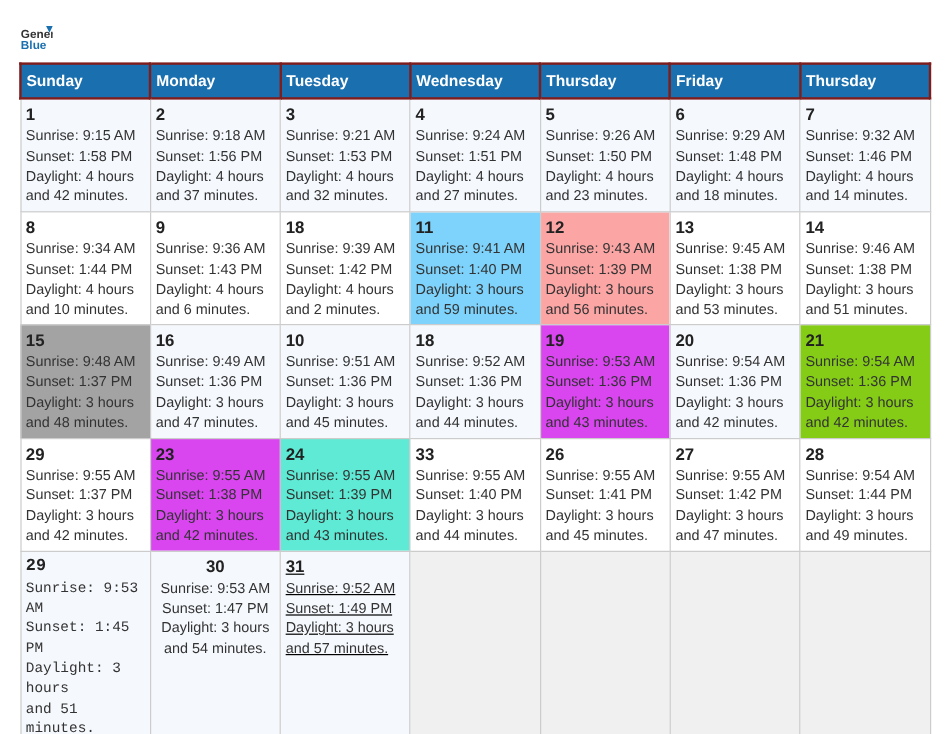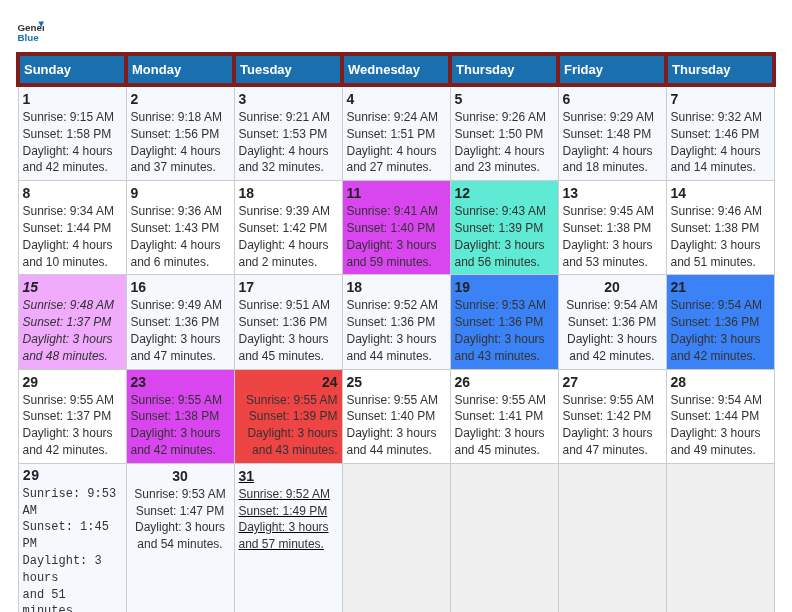--- a/index.html
+++ b/index.html
@@ -50,7 +50,7 @@
       text-align: left;
       font-size: 13px;
       font-weight: bold;
-      border: 4px solid #7f1d1d;
+      border: 2px solid #7f1d1d;
     }
     tbody tr td {
       border: 1px solid #ccc;

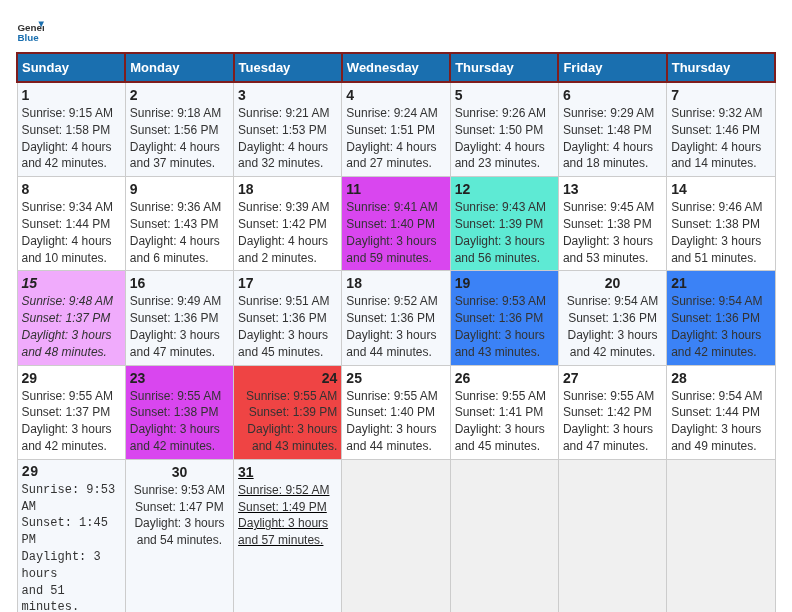--- a/index.html
+++ b/index.html
@@ -161,7 +161,7 @@
           <span class="day-num">18</span>
           <div class="day-detail">Sunrise: 9:39 AM<br>Sunset: 1:42 PM<br>Daylight: 4 hours<br>and 2 minutes.</div>
         </td>
-        <td style="background: #d946ef;">
+        <td style="background: #7dd3fc;">
           <span class="day-num">11</span>
           <div class="day-detail">Sunrise: 9:41 AM<br>Sunset: 1:40 PM<br>Daylight: 3 hours<br>and 59 minutes.</div>
         </td>

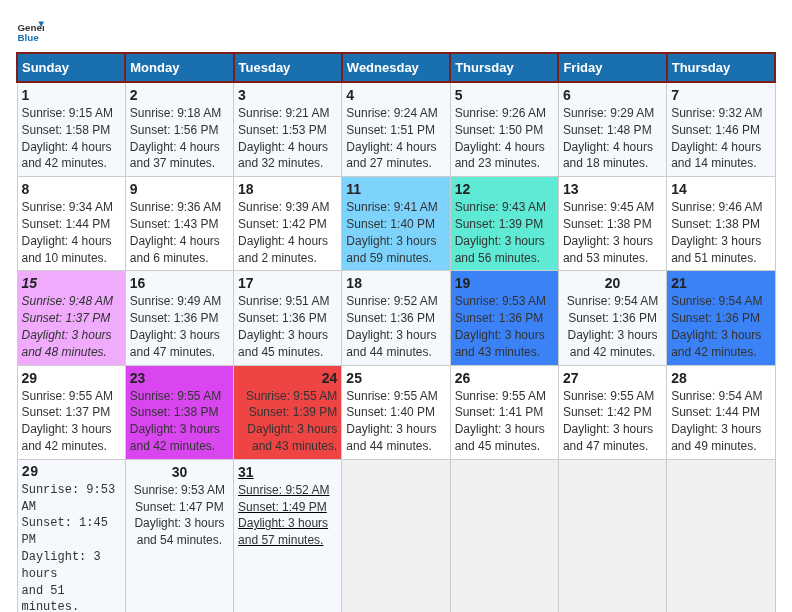--- a/index.html
+++ b/index.html
@@ -165,7 +165,7 @@
           <span class="day-num">11</span>
           <div class="day-detail">Sunrise: 9:41 AM<br>Sunset: 1:40 PM<br>Daylight: 3 hours<br>and 59 minutes.</div>
         </td>
-        <td style="background: #5eead4;">
+        <td style="background: #fca5a5;">
           <span class="day-num">12</span>
           <div class="day-detail">Sunrise: 9:43 AM<br>Sunset: 1:39 PM<br>Daylight: 3 hours<br>and 56 minutes.</div>
         </td>

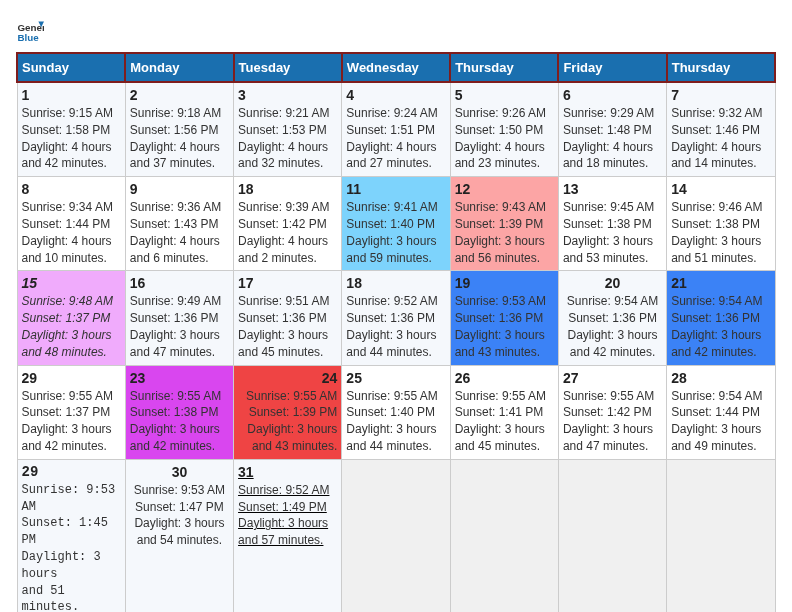--- a/index.html
+++ b/index.html
@@ -179,7 +179,7 @@
         </td>
       </tr>
       <tr>
-        <td style="background: #f0abfc; font-style: italic;">
+        <td style="background: #a3a3a3;">
           <span class="day-num">15</span>
           <div class="day-detail">Sunrise: 9:48 AM<br>Sunset: 1:37 PM<br>Daylight: 3 hours<br>and 48 minutes.</div>
         </td>

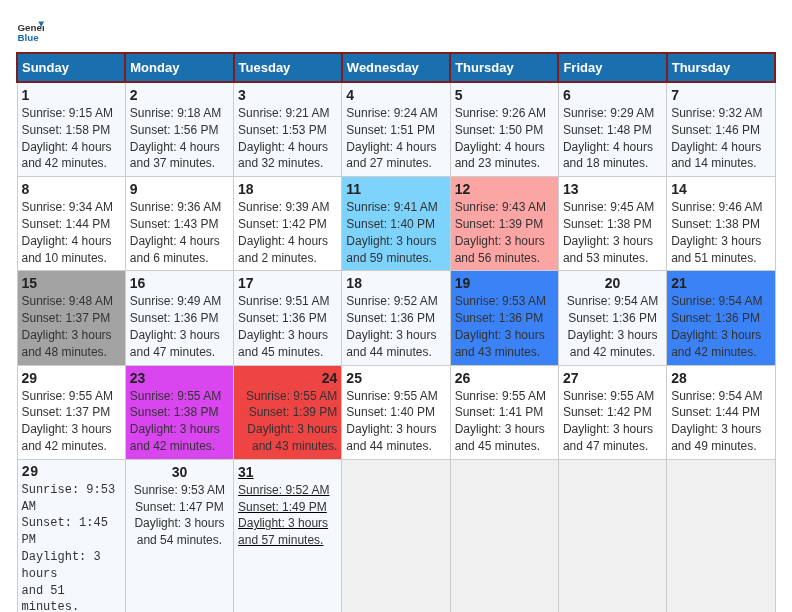--- a/index.html
+++ b/index.html
@@ -188,7 +188,7 @@
           <div class="day-detail">Sunrise: 9:49 AM<br>Sunset: 1:36 PM<br>Daylight: 3 hours<br>and 47 minutes.</div>
         </td>
         <td style="background: rgb(245, 248, 252);">
-          <span class="day-num">17</span>
+          <span class="day-num">10</span>
           <div class="day-detail">Sunrise: 9:51 AM<br>Sunset: 1:36 PM<br>Daylight: 3 hours<br>and 45 minutes.</div>
         </td>
         <td style="background: rgb(245, 248, 252);">

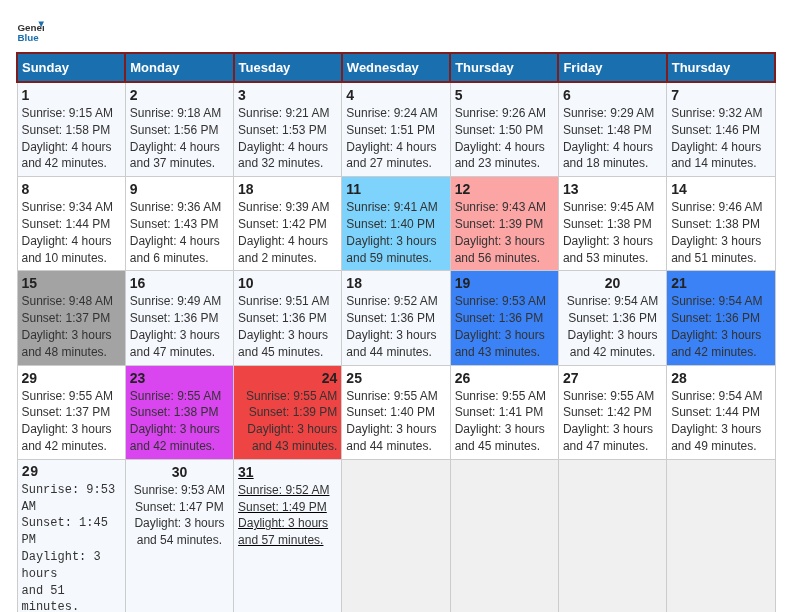--- a/index.html
+++ b/index.html
@@ -195,7 +195,7 @@
           <span class="day-num">18</span>
           <div class="day-detail">Sunrise: 9:52 AM<br>Sunset: 1:36 PM<br>Daylight: 3 hours<br>and 44 minutes.</div>
         </td>
-        <td style="background: #3b82f6;">
+        <td style="background: #d946ef;">
           <span class="day-num">19</span>
           <div class="day-detail">Sunrise: 9:53 AM<br>Sunset: 1:36 PM<br>Daylight: 3 hours<br>and 43 minutes.</div>
         </td>

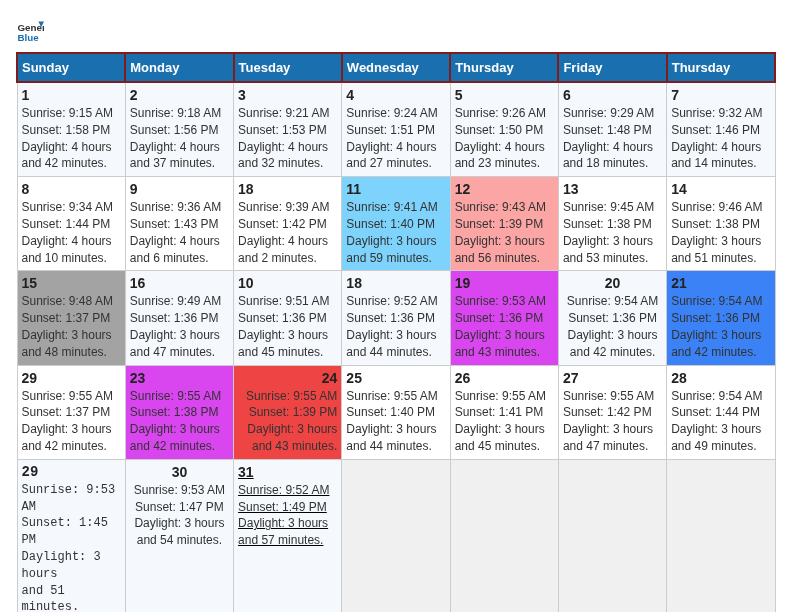--- a/index.html
+++ b/index.html
@@ -199,7 +199,7 @@
           <span class="day-num">19</span>
           <div class="day-detail">Sunrise: 9:53 AM<br>Sunset: 1:36 PM<br>Daylight: 3 hours<br>and 43 minutes.</div>
         </td>
-        <td style="background: rgb(245, 248, 252); text-align: center;">
+        <td style="background: rgb(245, 248, 252);">
           <span class="day-num">20</span>
           <div class="day-detail">Sunrise: 9:54 AM<br>Sunset: 1:36 PM<br>Daylight: 3 hours<br>and 42 minutes.</div>
         </td>

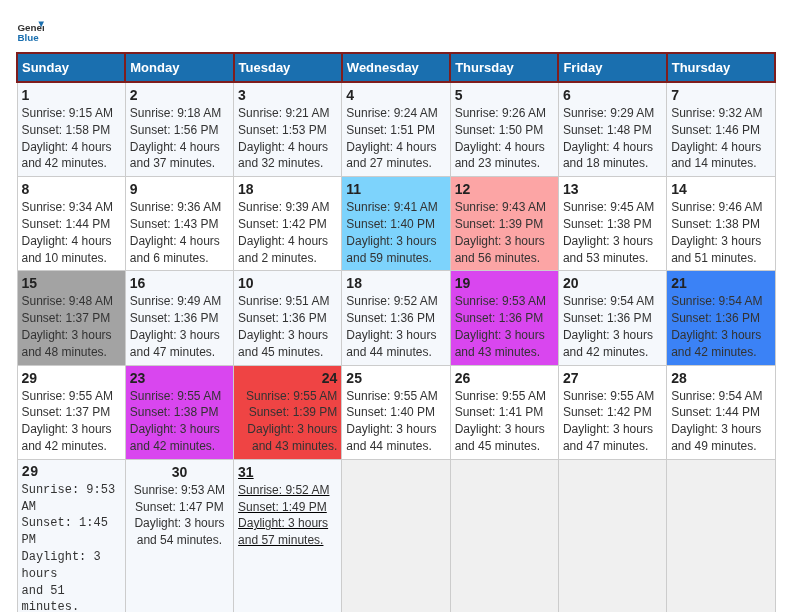--- a/index.html
+++ b/index.html
@@ -203,7 +203,7 @@
           <span class="day-num">20</span>
           <div class="day-detail">Sunrise: 9:54 AM<br>Sunset: 1:36 PM<br>Daylight: 3 hours<br>and 42 minutes.</div>
         </td>
-        <td style="background: #3b82f6;">
+        <td style="background: #84cc16;">
           <span class="day-num">21</span>
           <div class="day-detail">Sunrise: 9:54 AM<br>Sunset: 1:36 PM<br>Daylight: 3 hours<br>and 42 minutes.</div>
         </td>

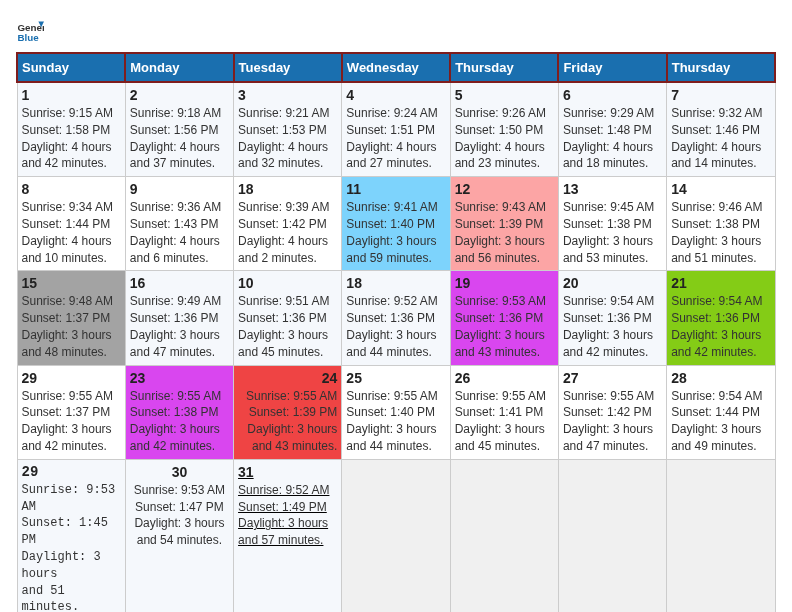--- a/index.html
+++ b/index.html
@@ -217,7 +217,7 @@
           <span class="day-num">23</span>
           <div class="day-detail">Sunrise: 9:55 AM<br>Sunset: 1:38 PM<br>Daylight: 3 hours<br>and 42 minutes.</div>
         </td>
-        <td style="background: #ef4444; text-align: right;">
+        <td style="background: #5eead4;">
           <span class="day-num">24</span>
           <div class="day-detail">Sunrise: 9:55 AM<br>Sunset: 1:39 PM<br>Daylight: 3 hours<br>and 43 minutes.</div>
         </td>

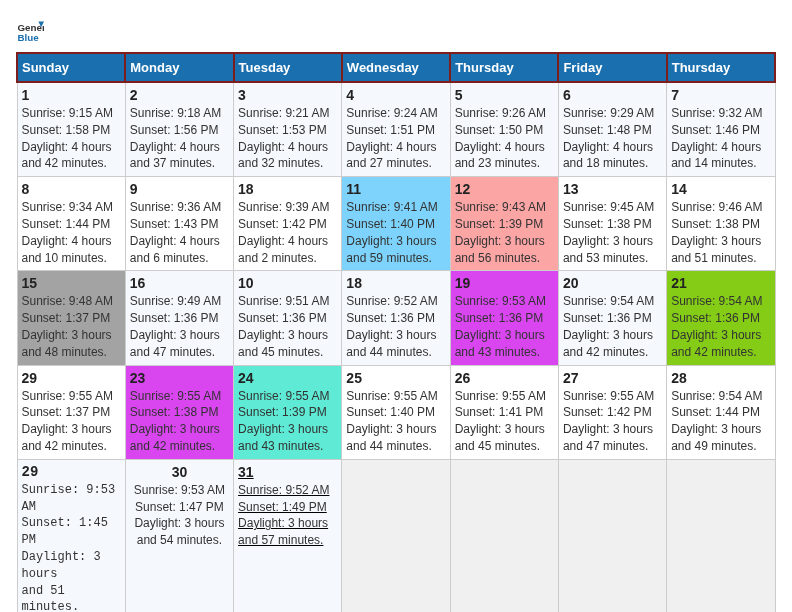--- a/index.html
+++ b/index.html
@@ -222,7 +222,7 @@
           <div class="day-detail">Sunrise: 9:55 AM<br>Sunset: 1:39 PM<br>Daylight: 3 hours<br>and 43 minutes.</div>
         </td>
         <td style="background: rgb(255, 255, 255);">
-          <span class="day-num">25</span>
+          <span class="day-num">33</span>
           <div class="day-detail">Sunrise: 9:55 AM<br>Sunset: 1:40 PM<br>Daylight: 3 hours<br>and 44 minutes.</div>
         </td>
         <td style="background: rgb(255, 255, 255);">

